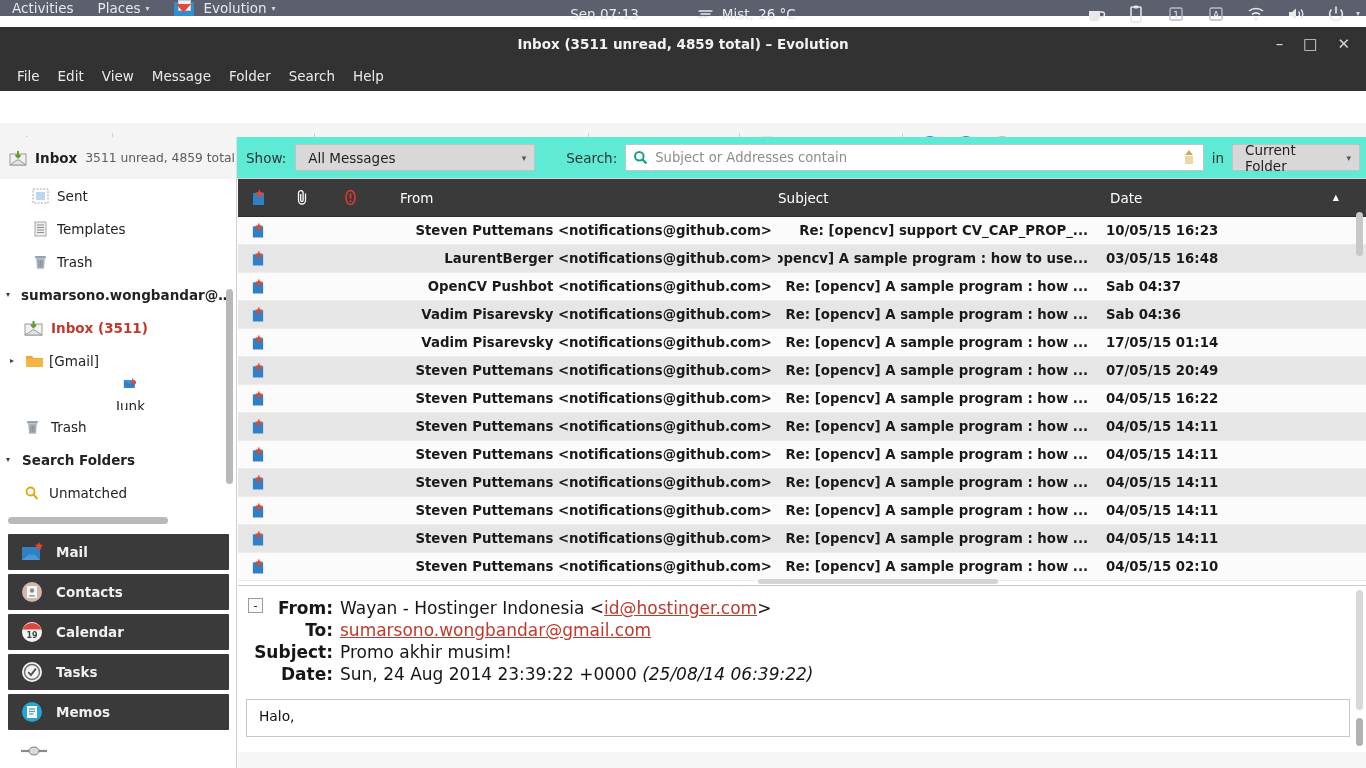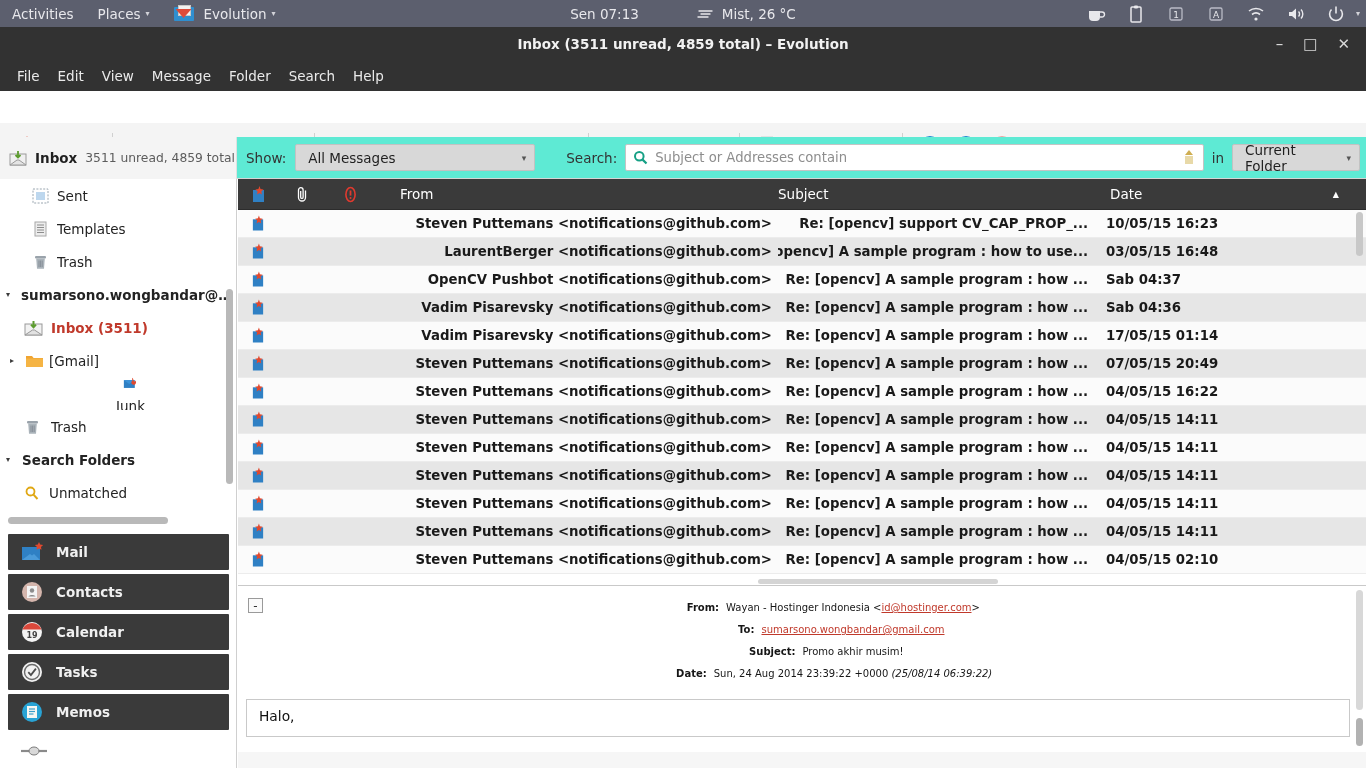--- a/index.html
+++ b/index.html
@@ -13,7 +13,7 @@
 
   
   #topbar {
-    position: absolute; left: 0; top: 0; width: 1366px; height: 27px;
+    position: absolute; left: 0; top: 0; width: 1366px; height: 16px;
     background: #5c5f6e; color: #e8e8ec;
     display: flex; align-items: center;
     font-size: 13.5px;

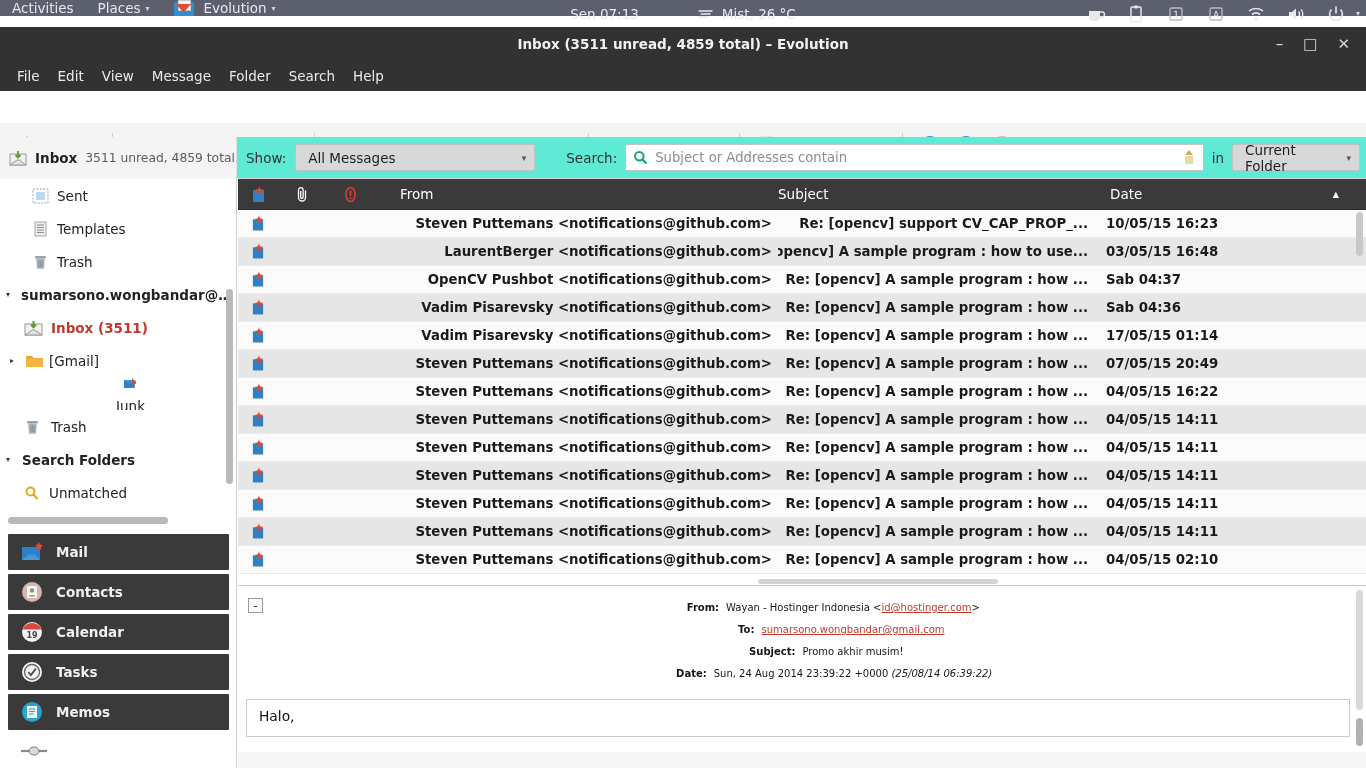--- a/index.html
+++ b/index.html
@@ -169,7 +169,7 @@
     background: #ffffff; overflow: hidden;
   }
   #mlhead {
-    display: flex; align-items: center; height: 31px;
+    display: flex; align-items: center; height: 38px;
     background: #3a3a3a; color: #ffffff; font-size: 13.5px;
     border-bottom: 1px solid #2c2c2c;
   }

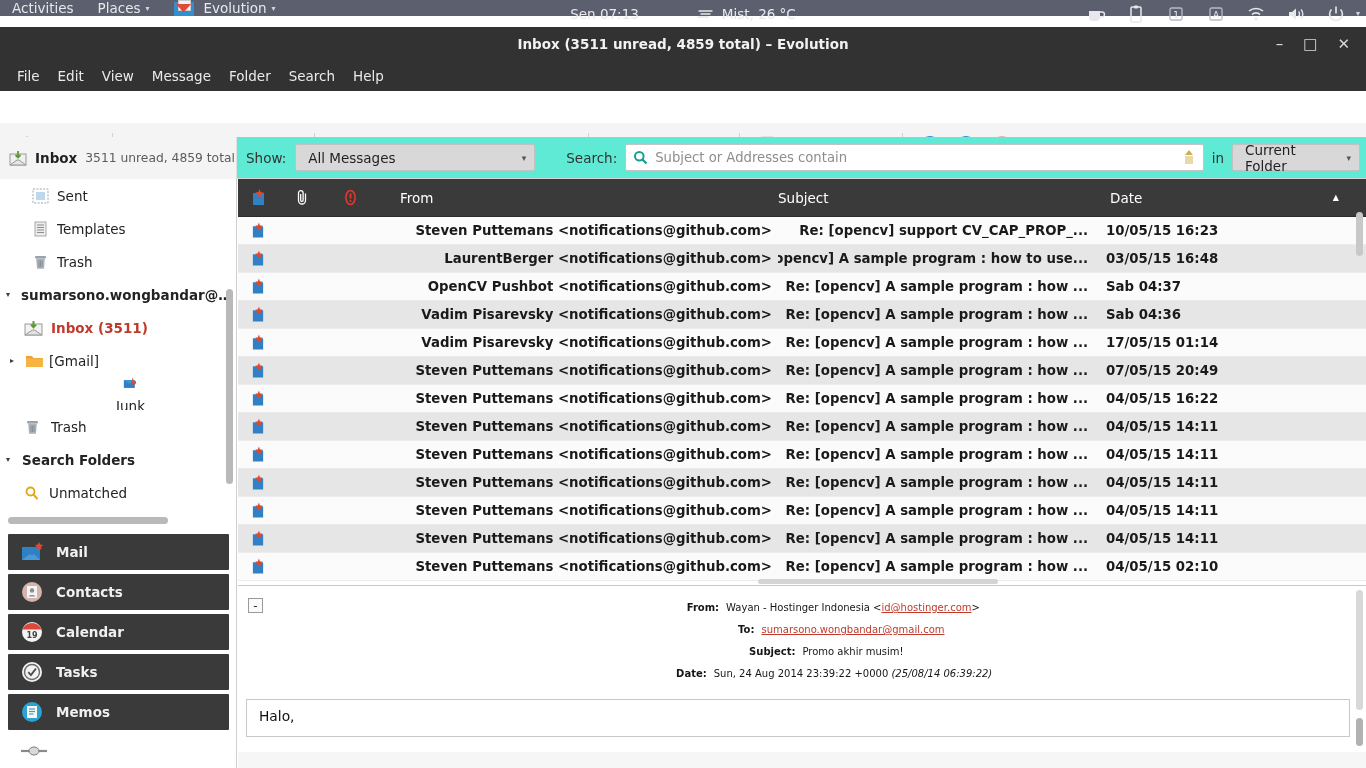--- a/index.html
+++ b/index.html
@@ -220,7 +220,7 @@
     display: flex; align-items: center; justify-content: center;
     font-size: 12px; line-height: 1; color: #333;
   }
-  .hline { display: flex; font-size: 10px; line-height: 22px; color: #161616; justify-content: center; }
+  .hline { display: flex; font-size: 17px; line-height: 22px; color: #161616; }
   .hlabel { width: 92px; text-align: right; font-weight: bold; padding-right: 7px; flex: 0 0 92px; }
   .hval { white-space: nowrap; }
   .hlink { color: #c0392b; text-decoration: underline; }

